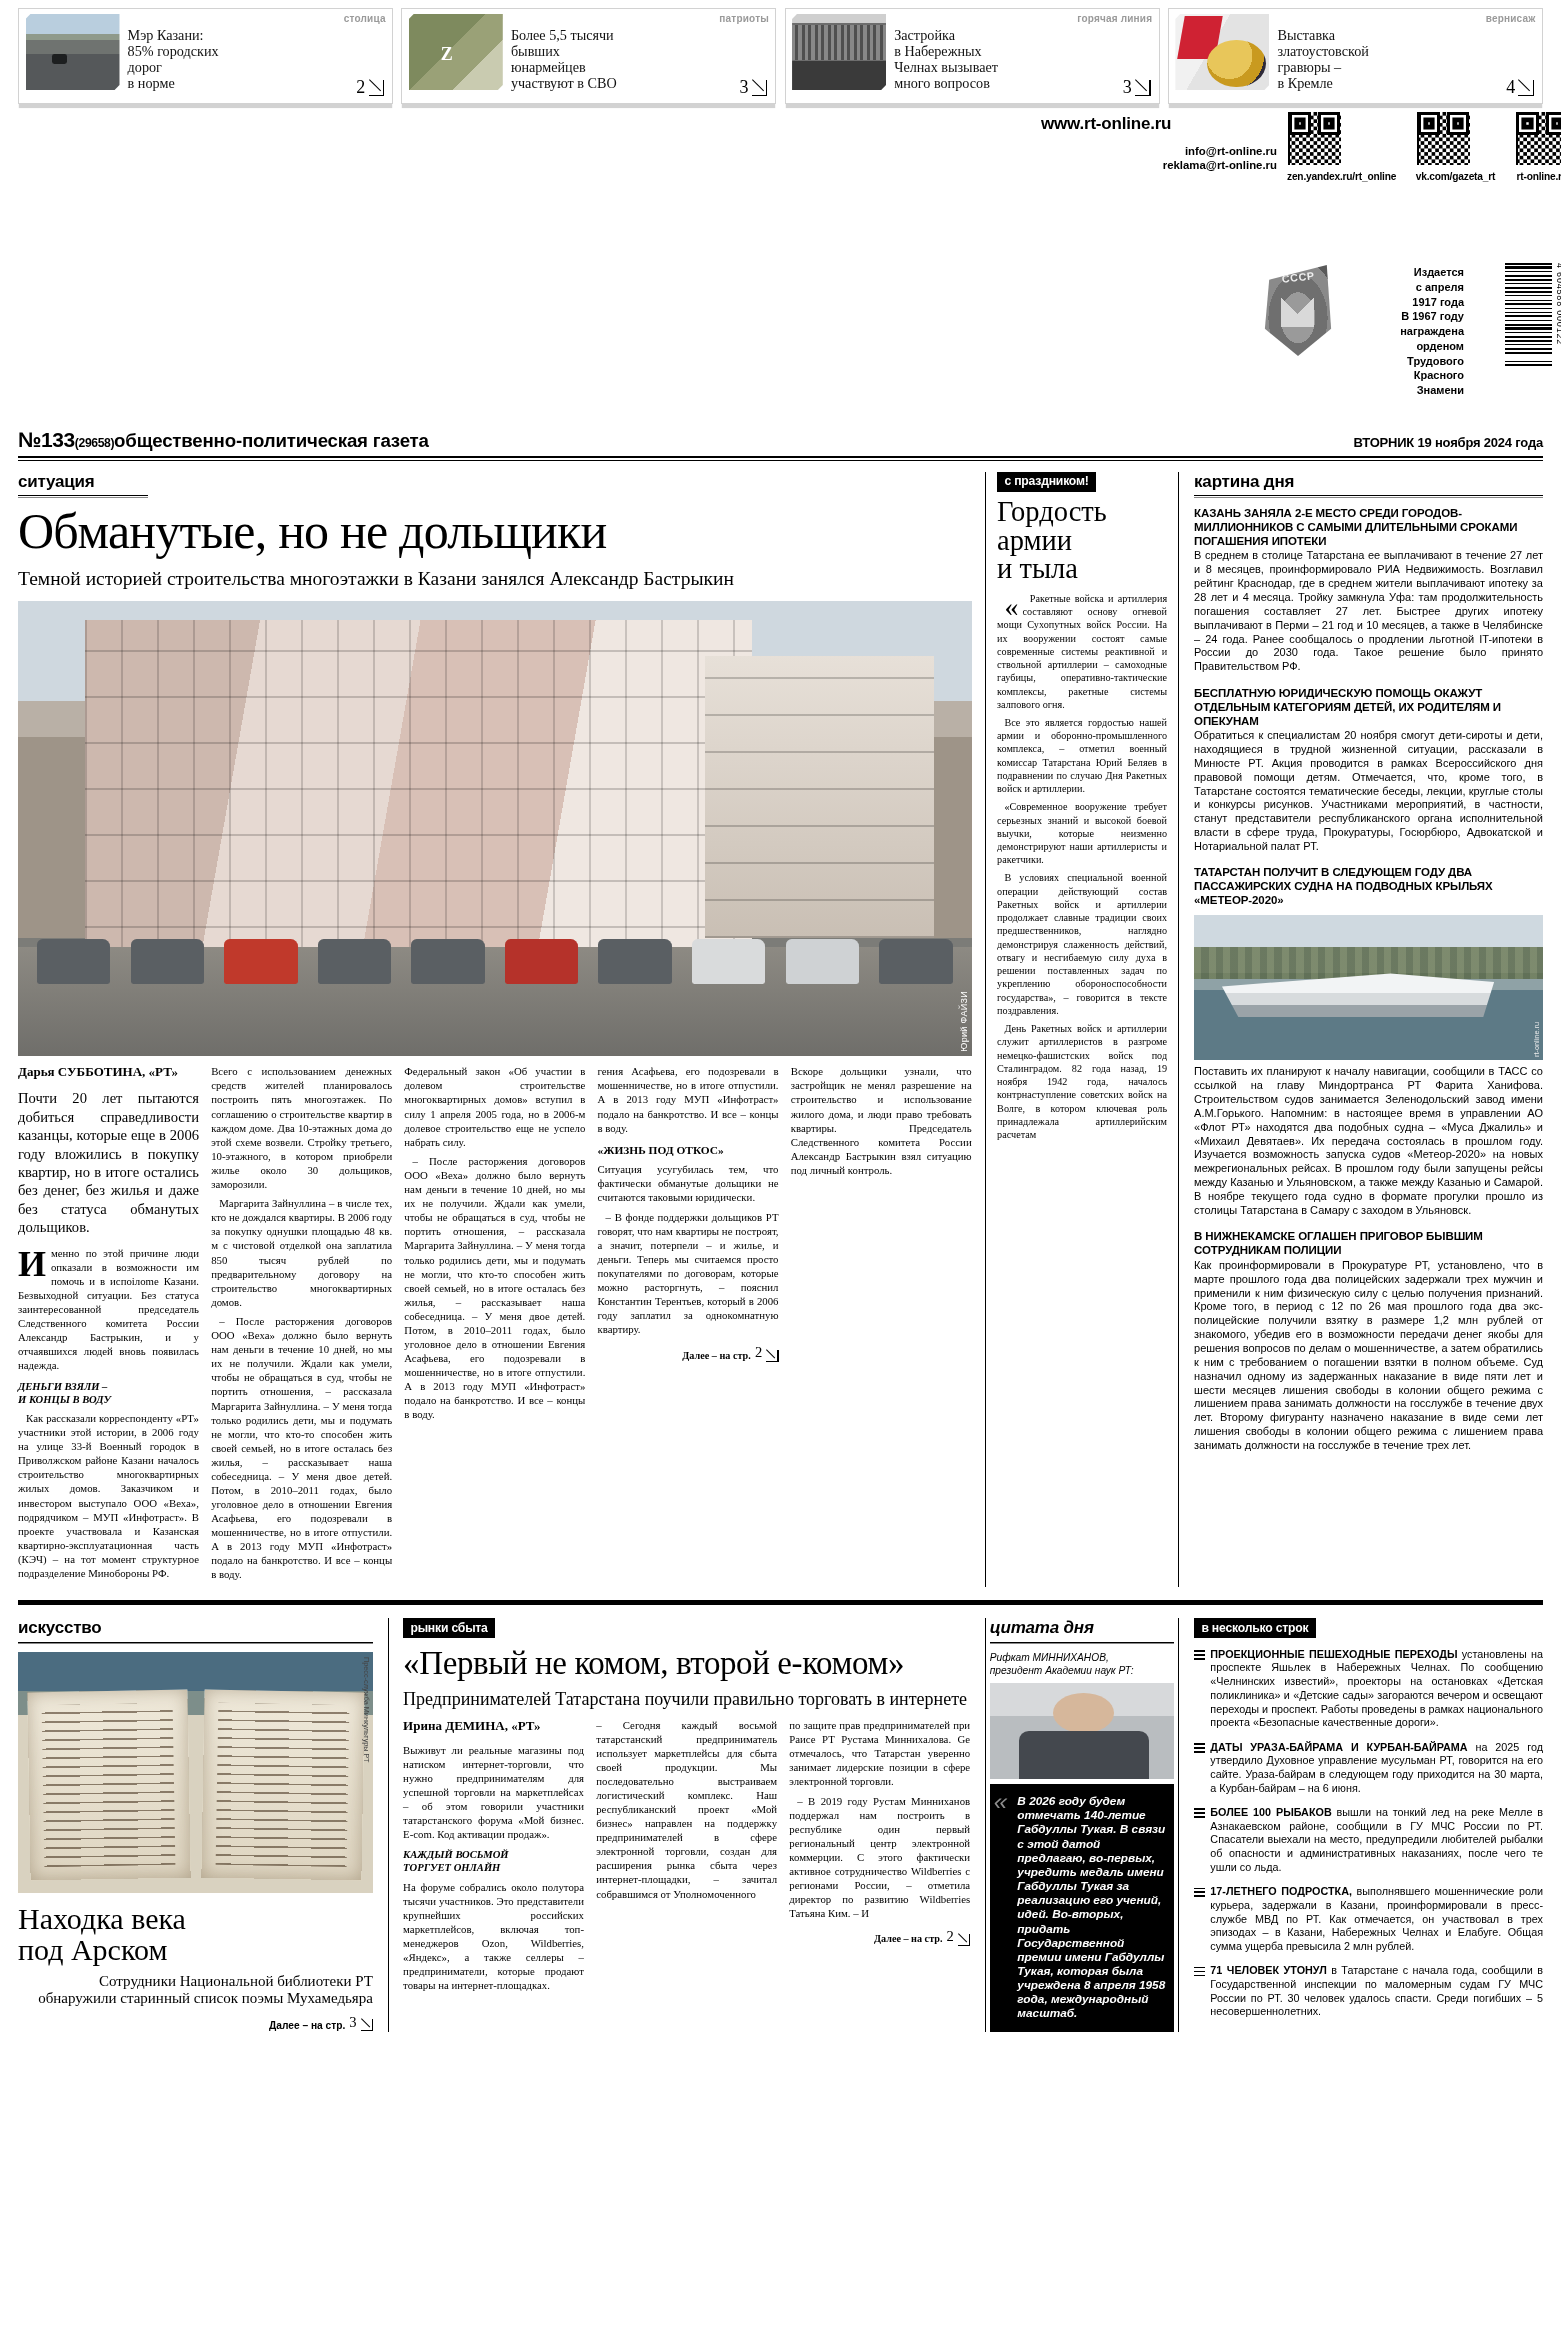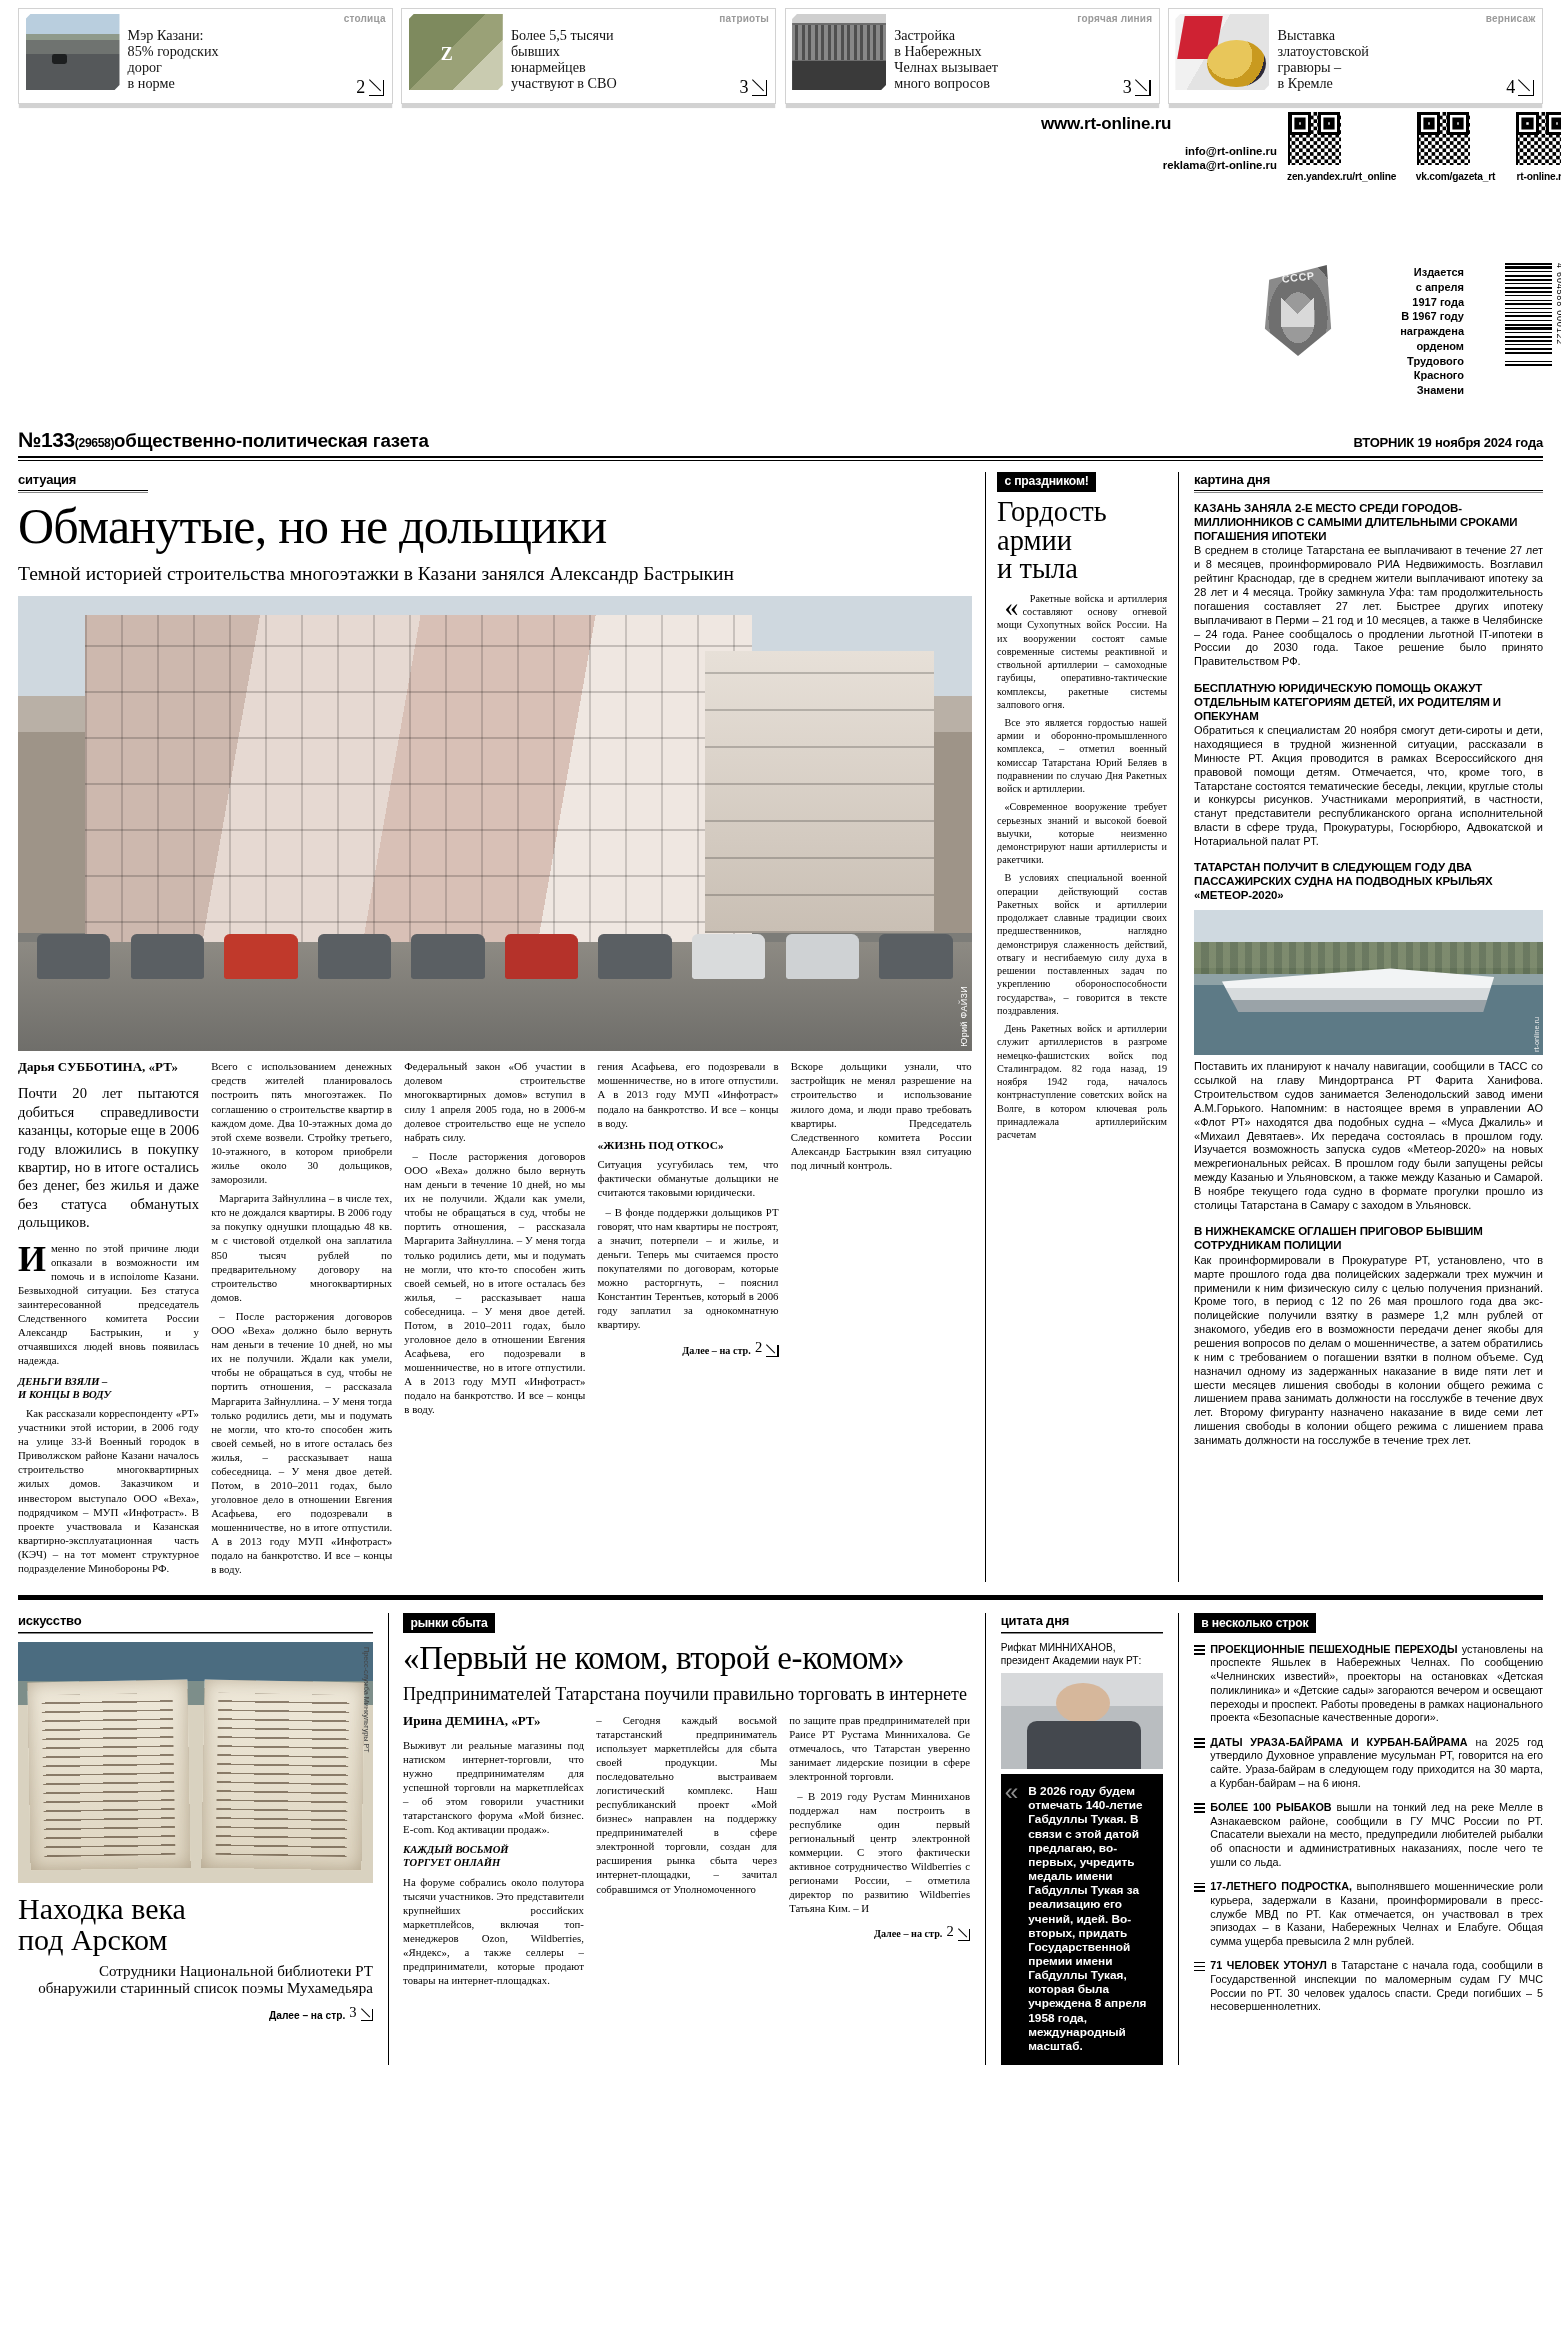--- a/index.html
+++ b/index.html
@@ -132,7 +132,7 @@
   .col-mid { width:195px; padding:0 11.4px; border-left:0.8px solid #000; border-right:0.8px solid #000; }
   .col-right { width:364px; padding-left:14.6px; }
 
-  .rubric { font-size:13px; font-weight:700; letter-spacing:-0.2px; }
+  .rubric { font-size:17px; font-weight:700; letter-spacing:-0.2px; }
   .rubric-rule { border-top:1.6px solid #000; border-bottom:0.8px solid #888; height:2.4px; width:130px; margin:3.3px 0 8.1px 0; }
   .rubric-rule.wide { width:100%; }
   .rubric-black {

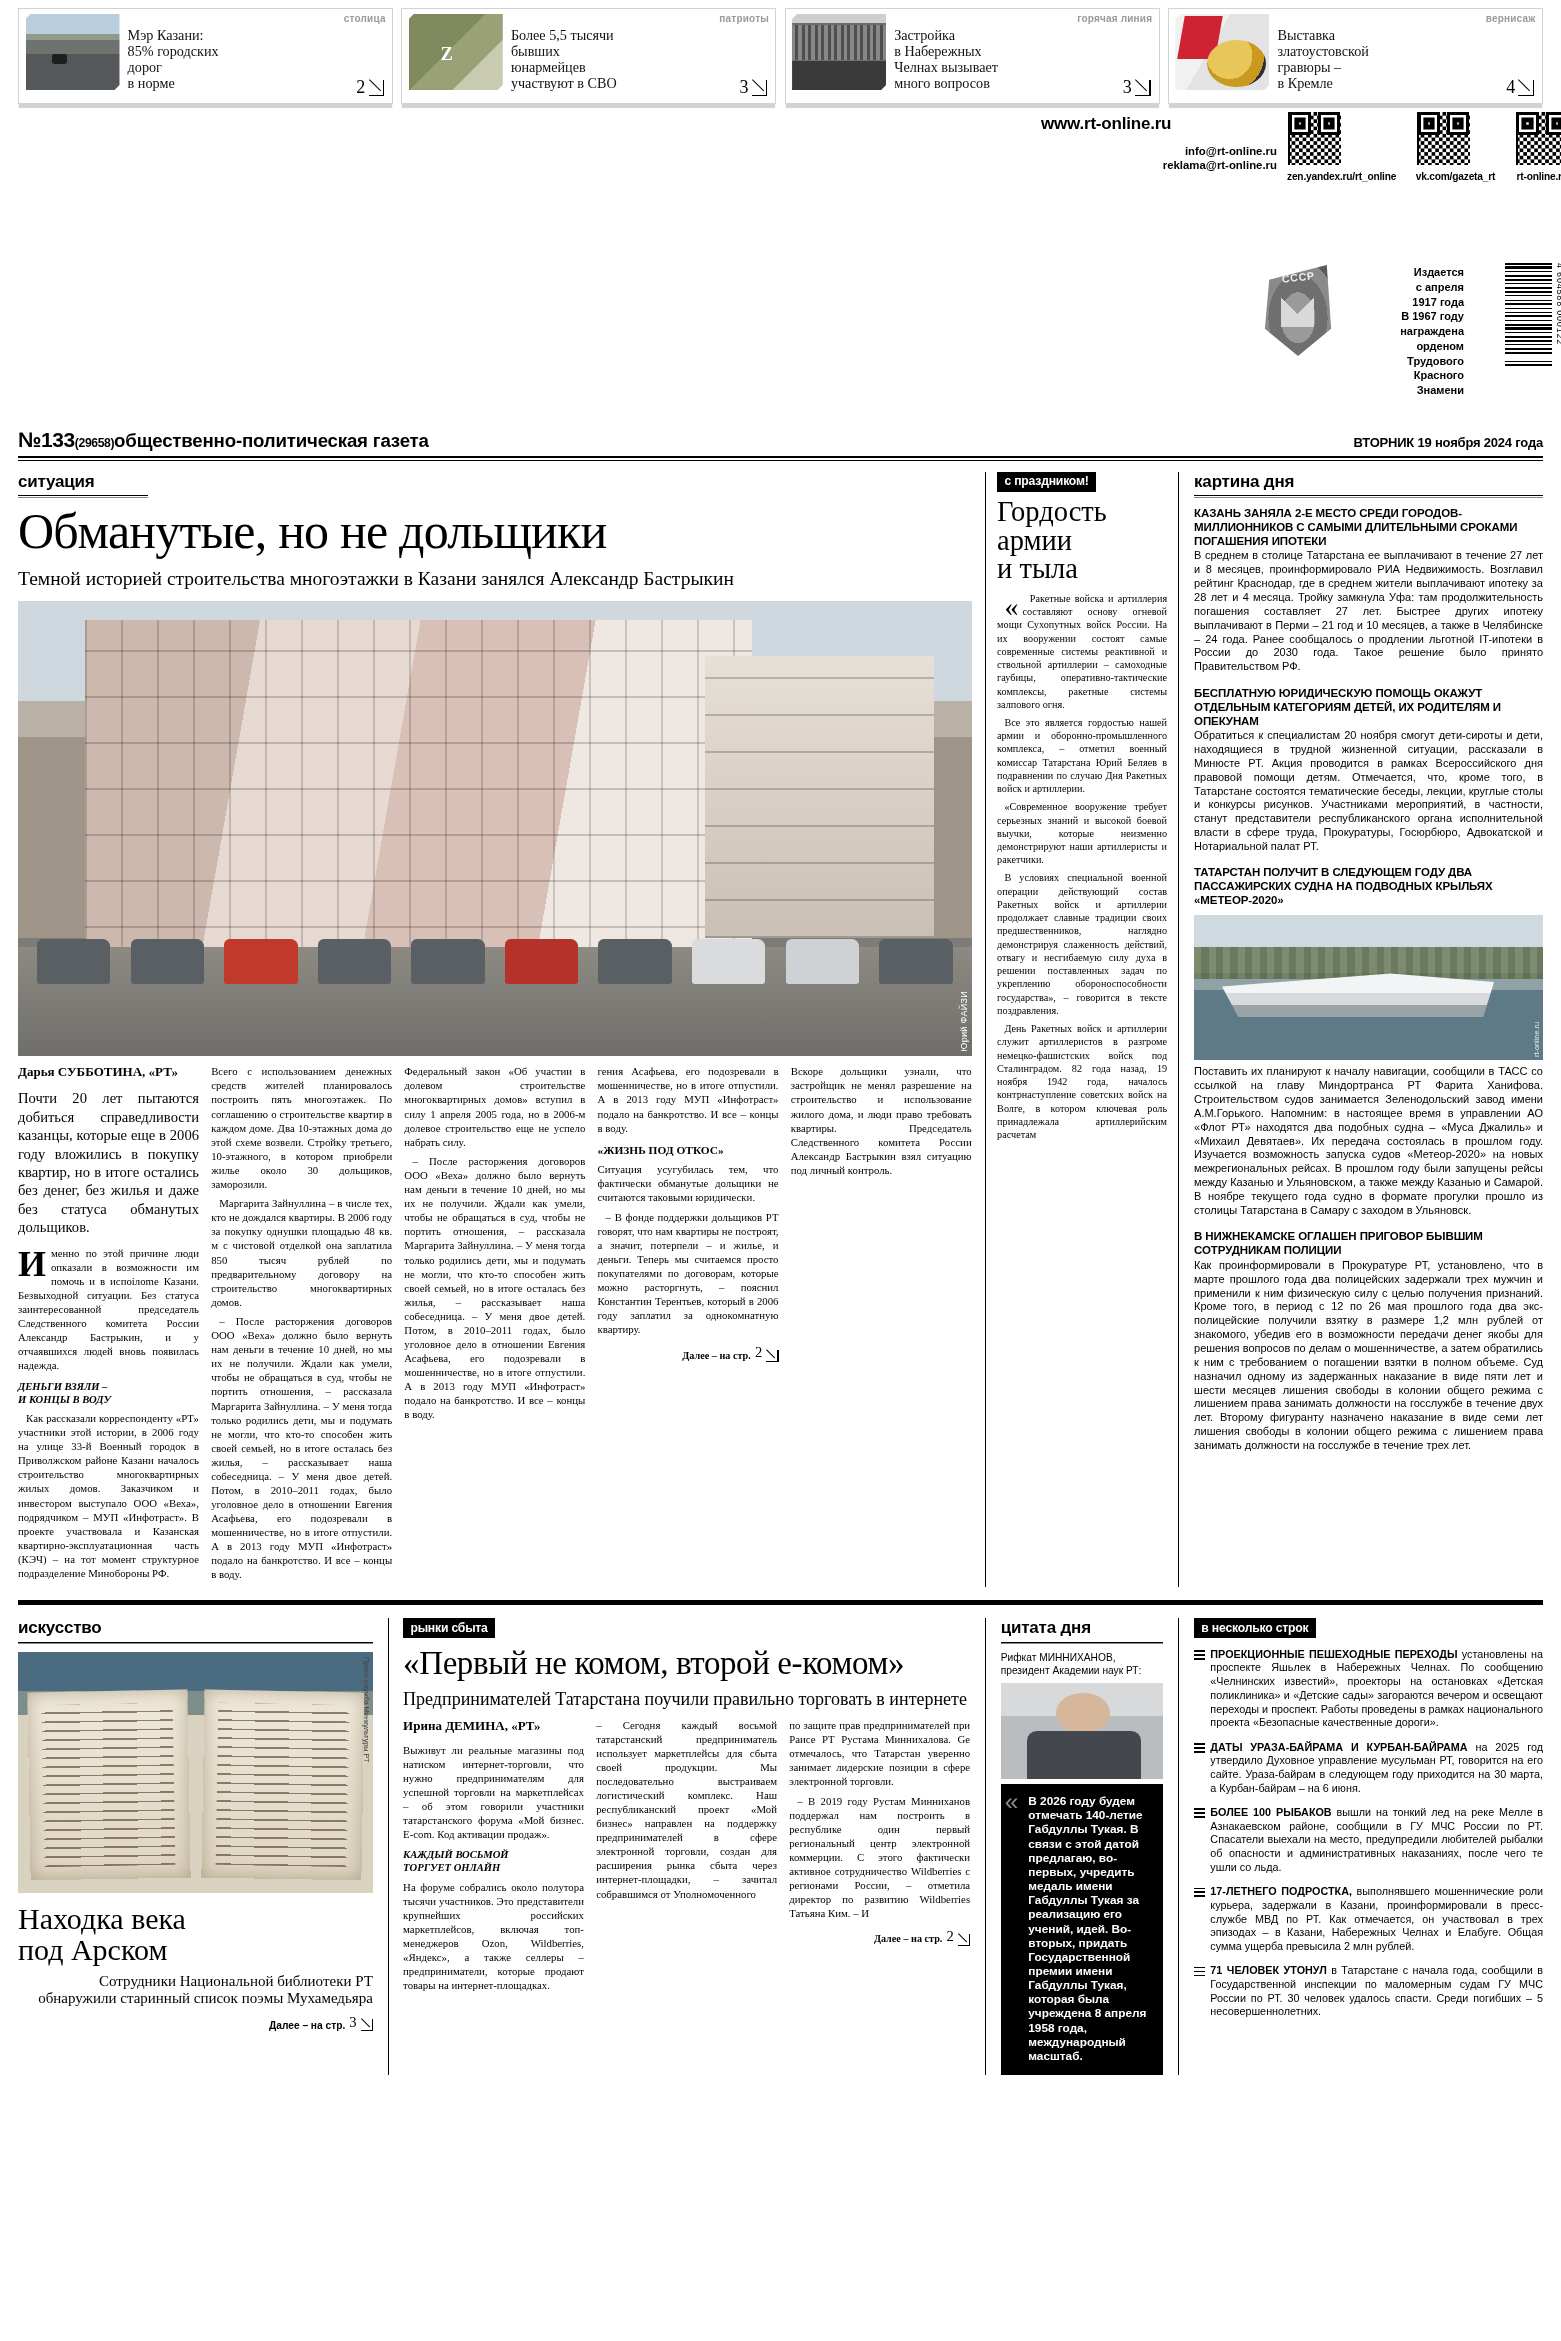--- a/index.html
+++ b/index.html
@@ -220,7 +220,7 @@
   .bottom { display:flex; margin-top:13px; }
   .b-col1 { width:370px; padding-right:14.6px; }
   .b-col2 { width:598px; padding:0 14.6px; border-left:0.8px solid #000; }
-  .b-col3 { width:195px; padding:0 15px; border-left:0.8px solid #000; border-right:0.8px solid #000; }
+  .b-col3 { width:195px; padding:0 4px; border-left:0.8px solid #000; border-right:0.8px solid #000;font-style:italic; }
   .b-col4 { width:364px; padding-left:14.6px; }
 
   .book-photo {

